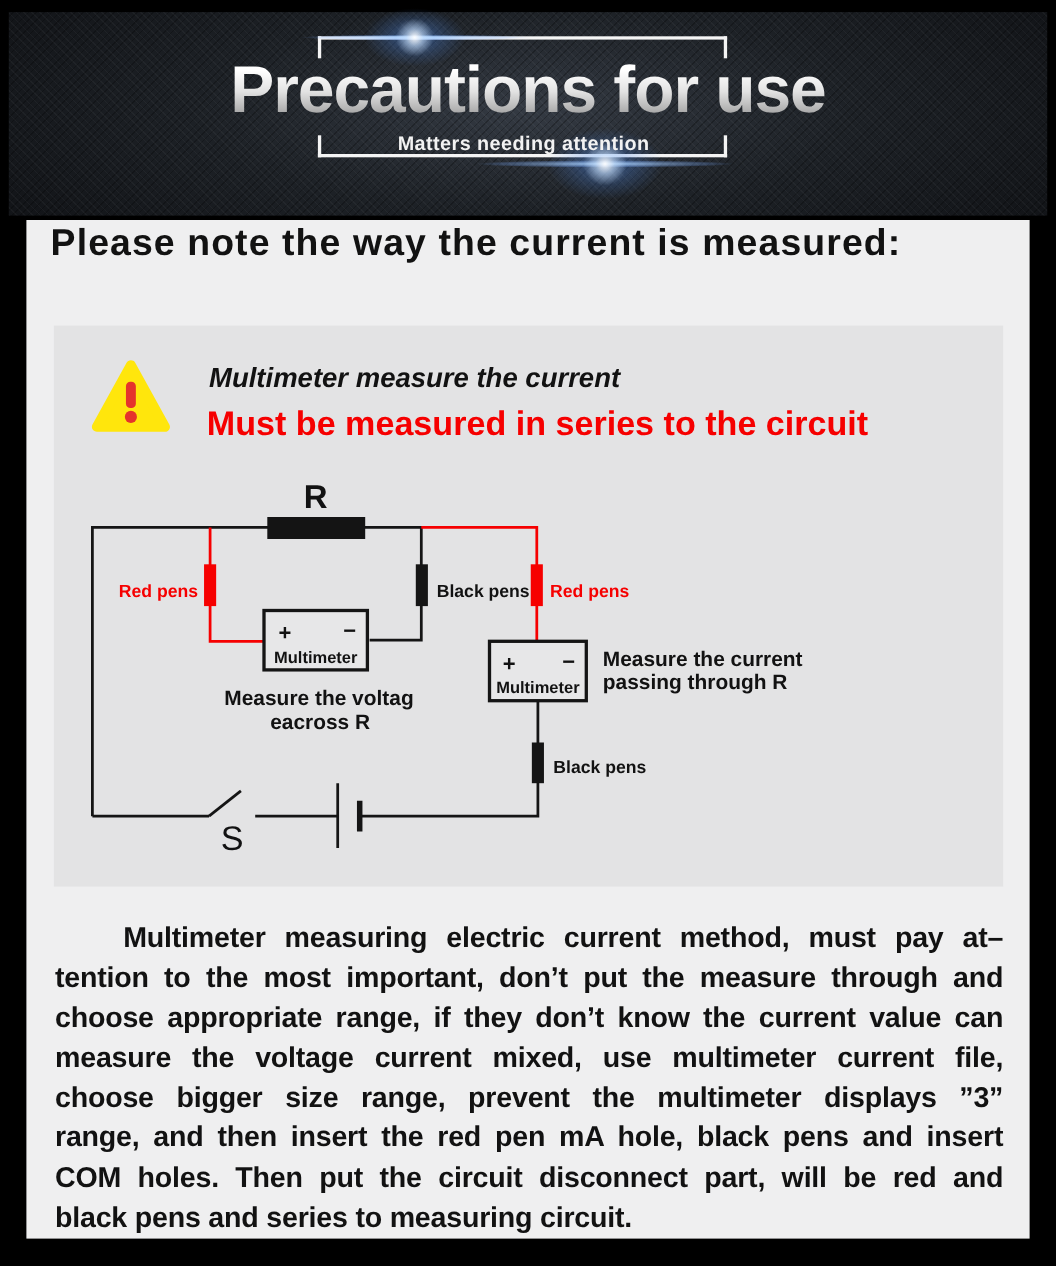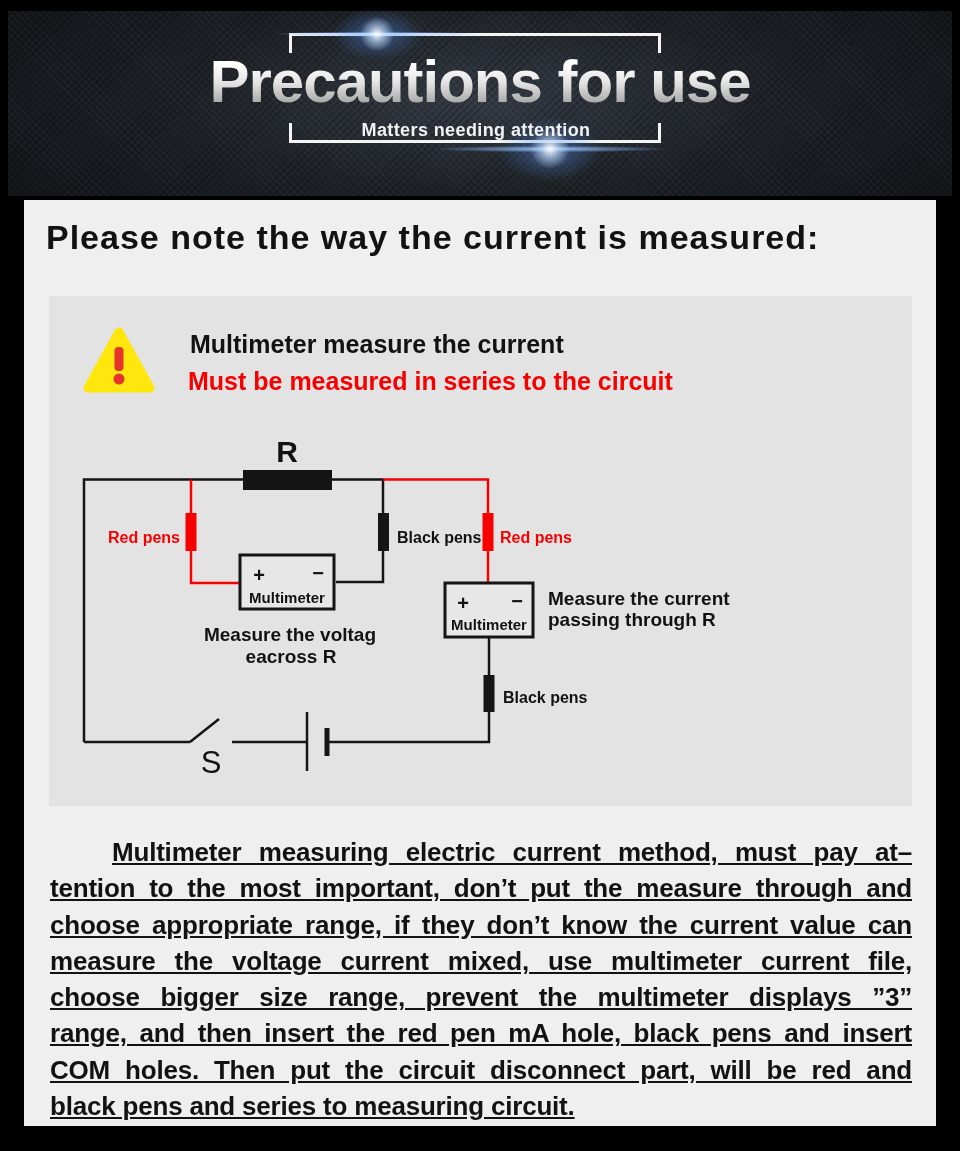--- a/index.html
+++ b/index.html
@@ -53,7 +53,7 @@
 
   
   .panel{position:absolute;left:24px;top:200px;width:912px;height:926px;background:var(--panel_bg);}
-  .panel-heading{position:absolute;left:22px;top:18px;font-size:34px;font-weight:700;
+  .panel-heading{position:absolute;left:22px;top:2px;font-size:34px;font-weight:700;
     letter-spacing:1px;color:var(--ink);}
 
   

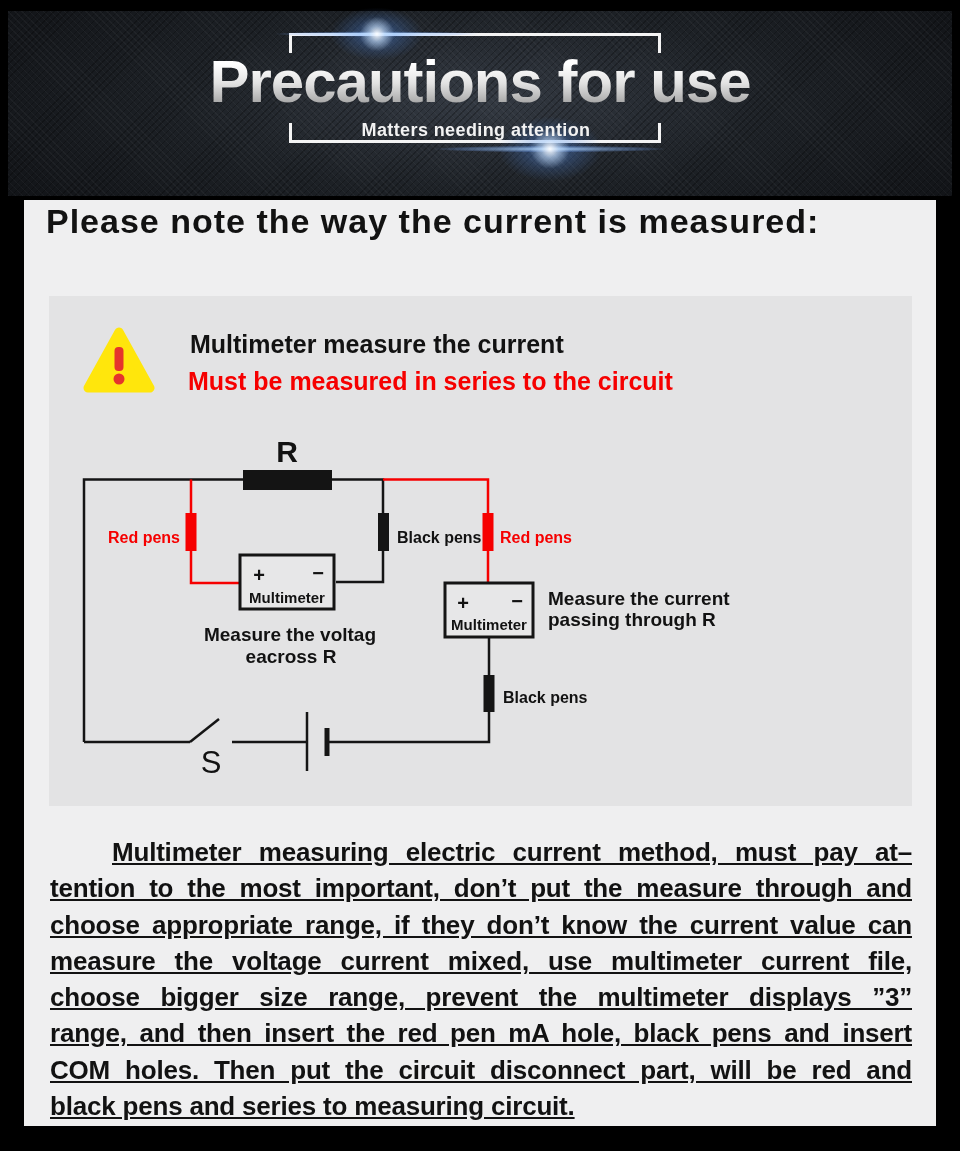--- a/index.html
+++ b/index.html
@@ -59,7 +59,7 @@
   
   .gray-box{position:absolute;left:25px;top:96px;width:863px;height:510px;background:var(--box_bg);}
   .warn-icon{position:absolute;left:34px;top:30px;}
-  .warn-line1{position:absolute;left:141px;top:34px;font-size:25px;font-weight:700;color:var(--ink);}
+  .warn-line1{position:absolute;left:141px;top:34px;font-size:25px;font-weight:700;color:var(--ink);font-style:italic;}
   .warn-line2{position:absolute;left:139px;top:71px;font-size:25px;font-weight:700;color:var(--accent_red);}
   .circuit-svg{position:absolute;left:0;top:0;width:863px;height:510px;}
 

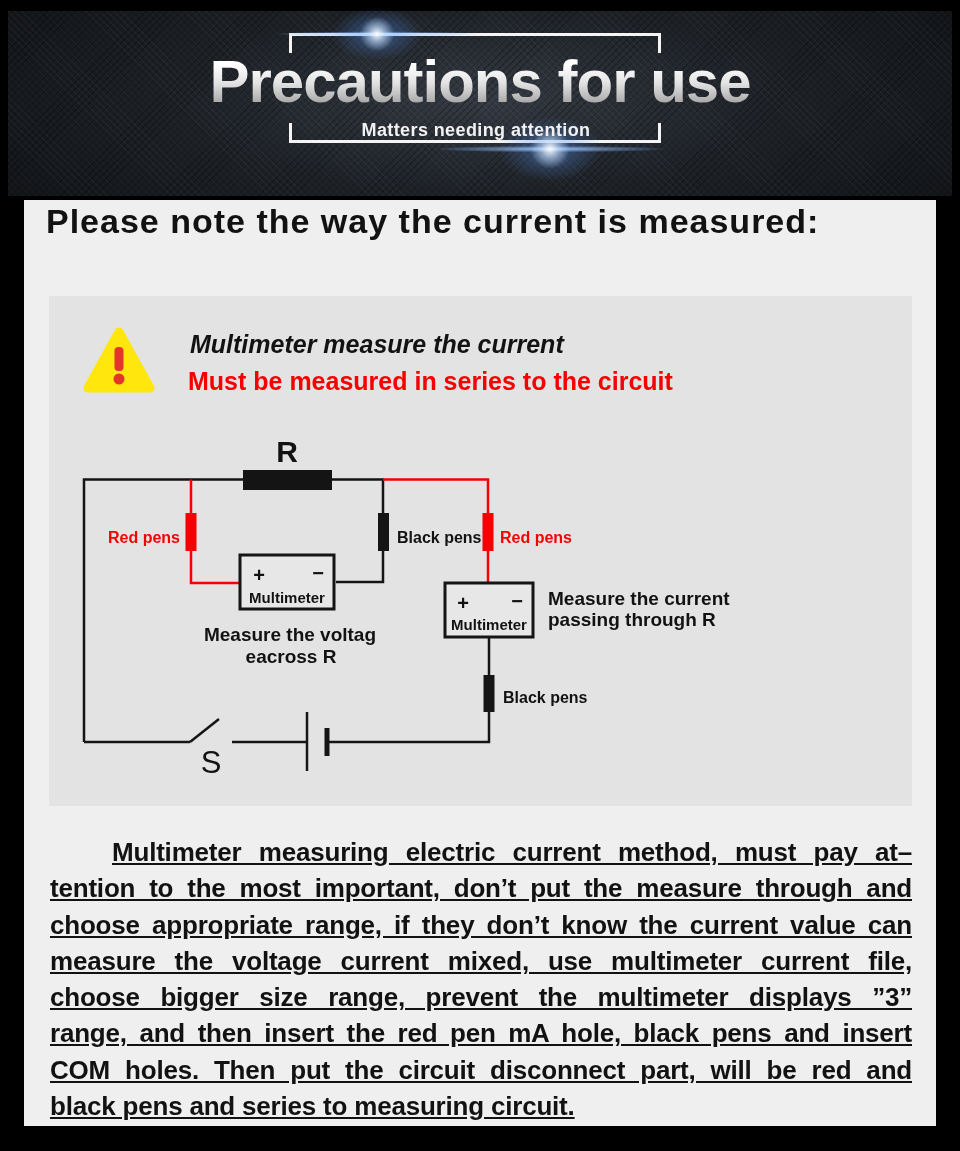--- a/index.html
+++ b/index.html
@@ -60,7 +60,7 @@
   .gray-box{position:absolute;left:25px;top:96px;width:863px;height:510px;background:var(--box_bg);}
   .warn-icon{position:absolute;left:34px;top:30px;}
   .warn-line1{position:absolute;left:141px;top:34px;font-size:25px;font-weight:700;color:var(--ink);font-style:italic;}
-  .warn-line2{position:absolute;left:139px;top:71px;font-size:25px;font-weight:700;color:var(--accent_red);}
+  .warn-line2{position:absolute;left:139px;top:71px;font-size:31px;font-weight:700;color:var(--accent_red);}
   .circuit-svg{position:absolute;left:0;top:0;width:863px;height:510px;}
 
   .circuit-svg .wire{stroke:var(--wire_black);stroke-width:2.5;fill:none;}

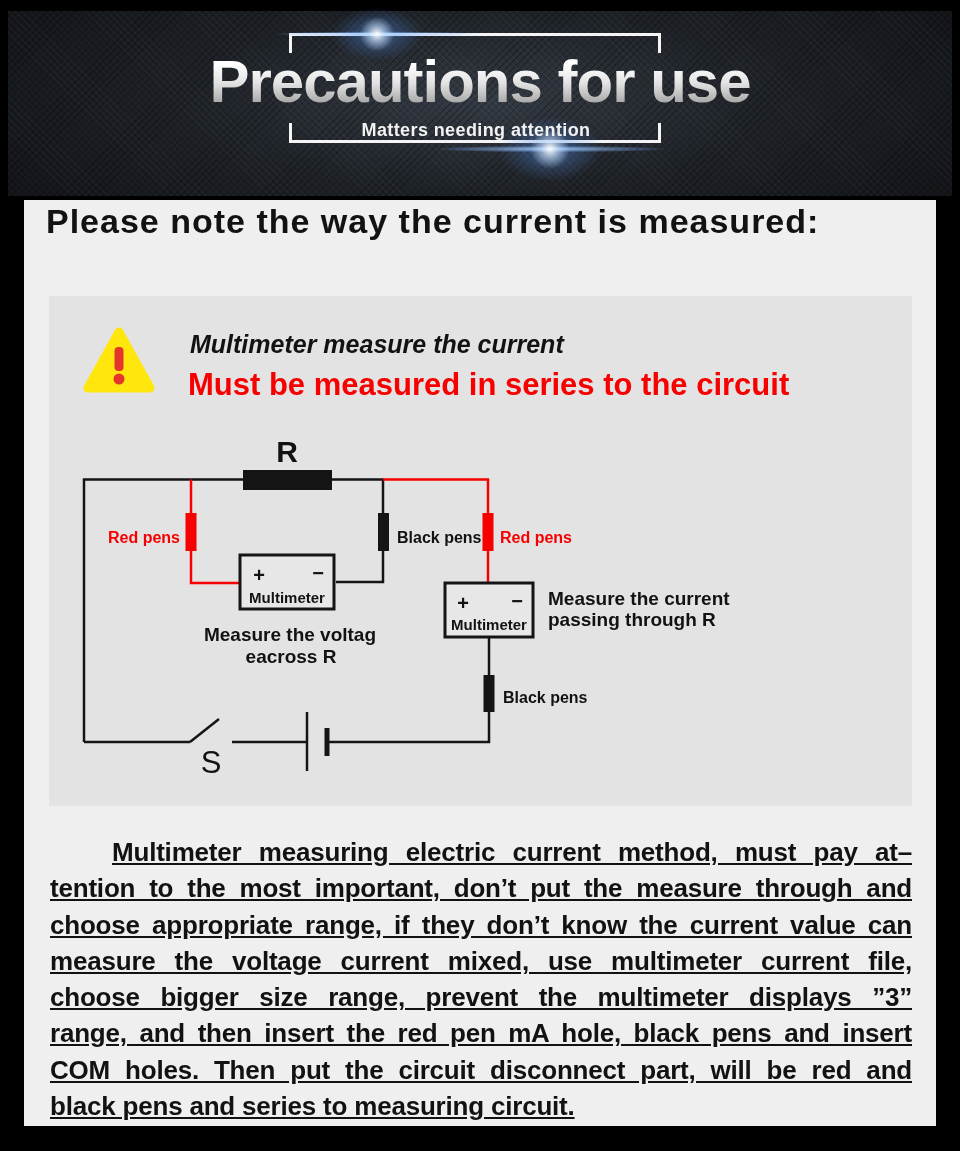--- a/index.html
+++ b/index.html
@@ -81,7 +81,7 @@
   
   .paragraph{position:absolute;left:26px;top:634px;width:862px;color:var(--ink);}
   .pline{font-size:26px;font-weight:700;line-height:36.3px;letter-spacing:-0.2px;
-    text-align:justify;text-align-last:justify;white-space:nowrap;text-decoration:underline;}
+    text-align:justify;text-align-last:justify;white-space:nowrap;}
   .pline.first{text-indent:62px;}
   .pline.last{text-align:right;text-align-last:left;}
 </style>

